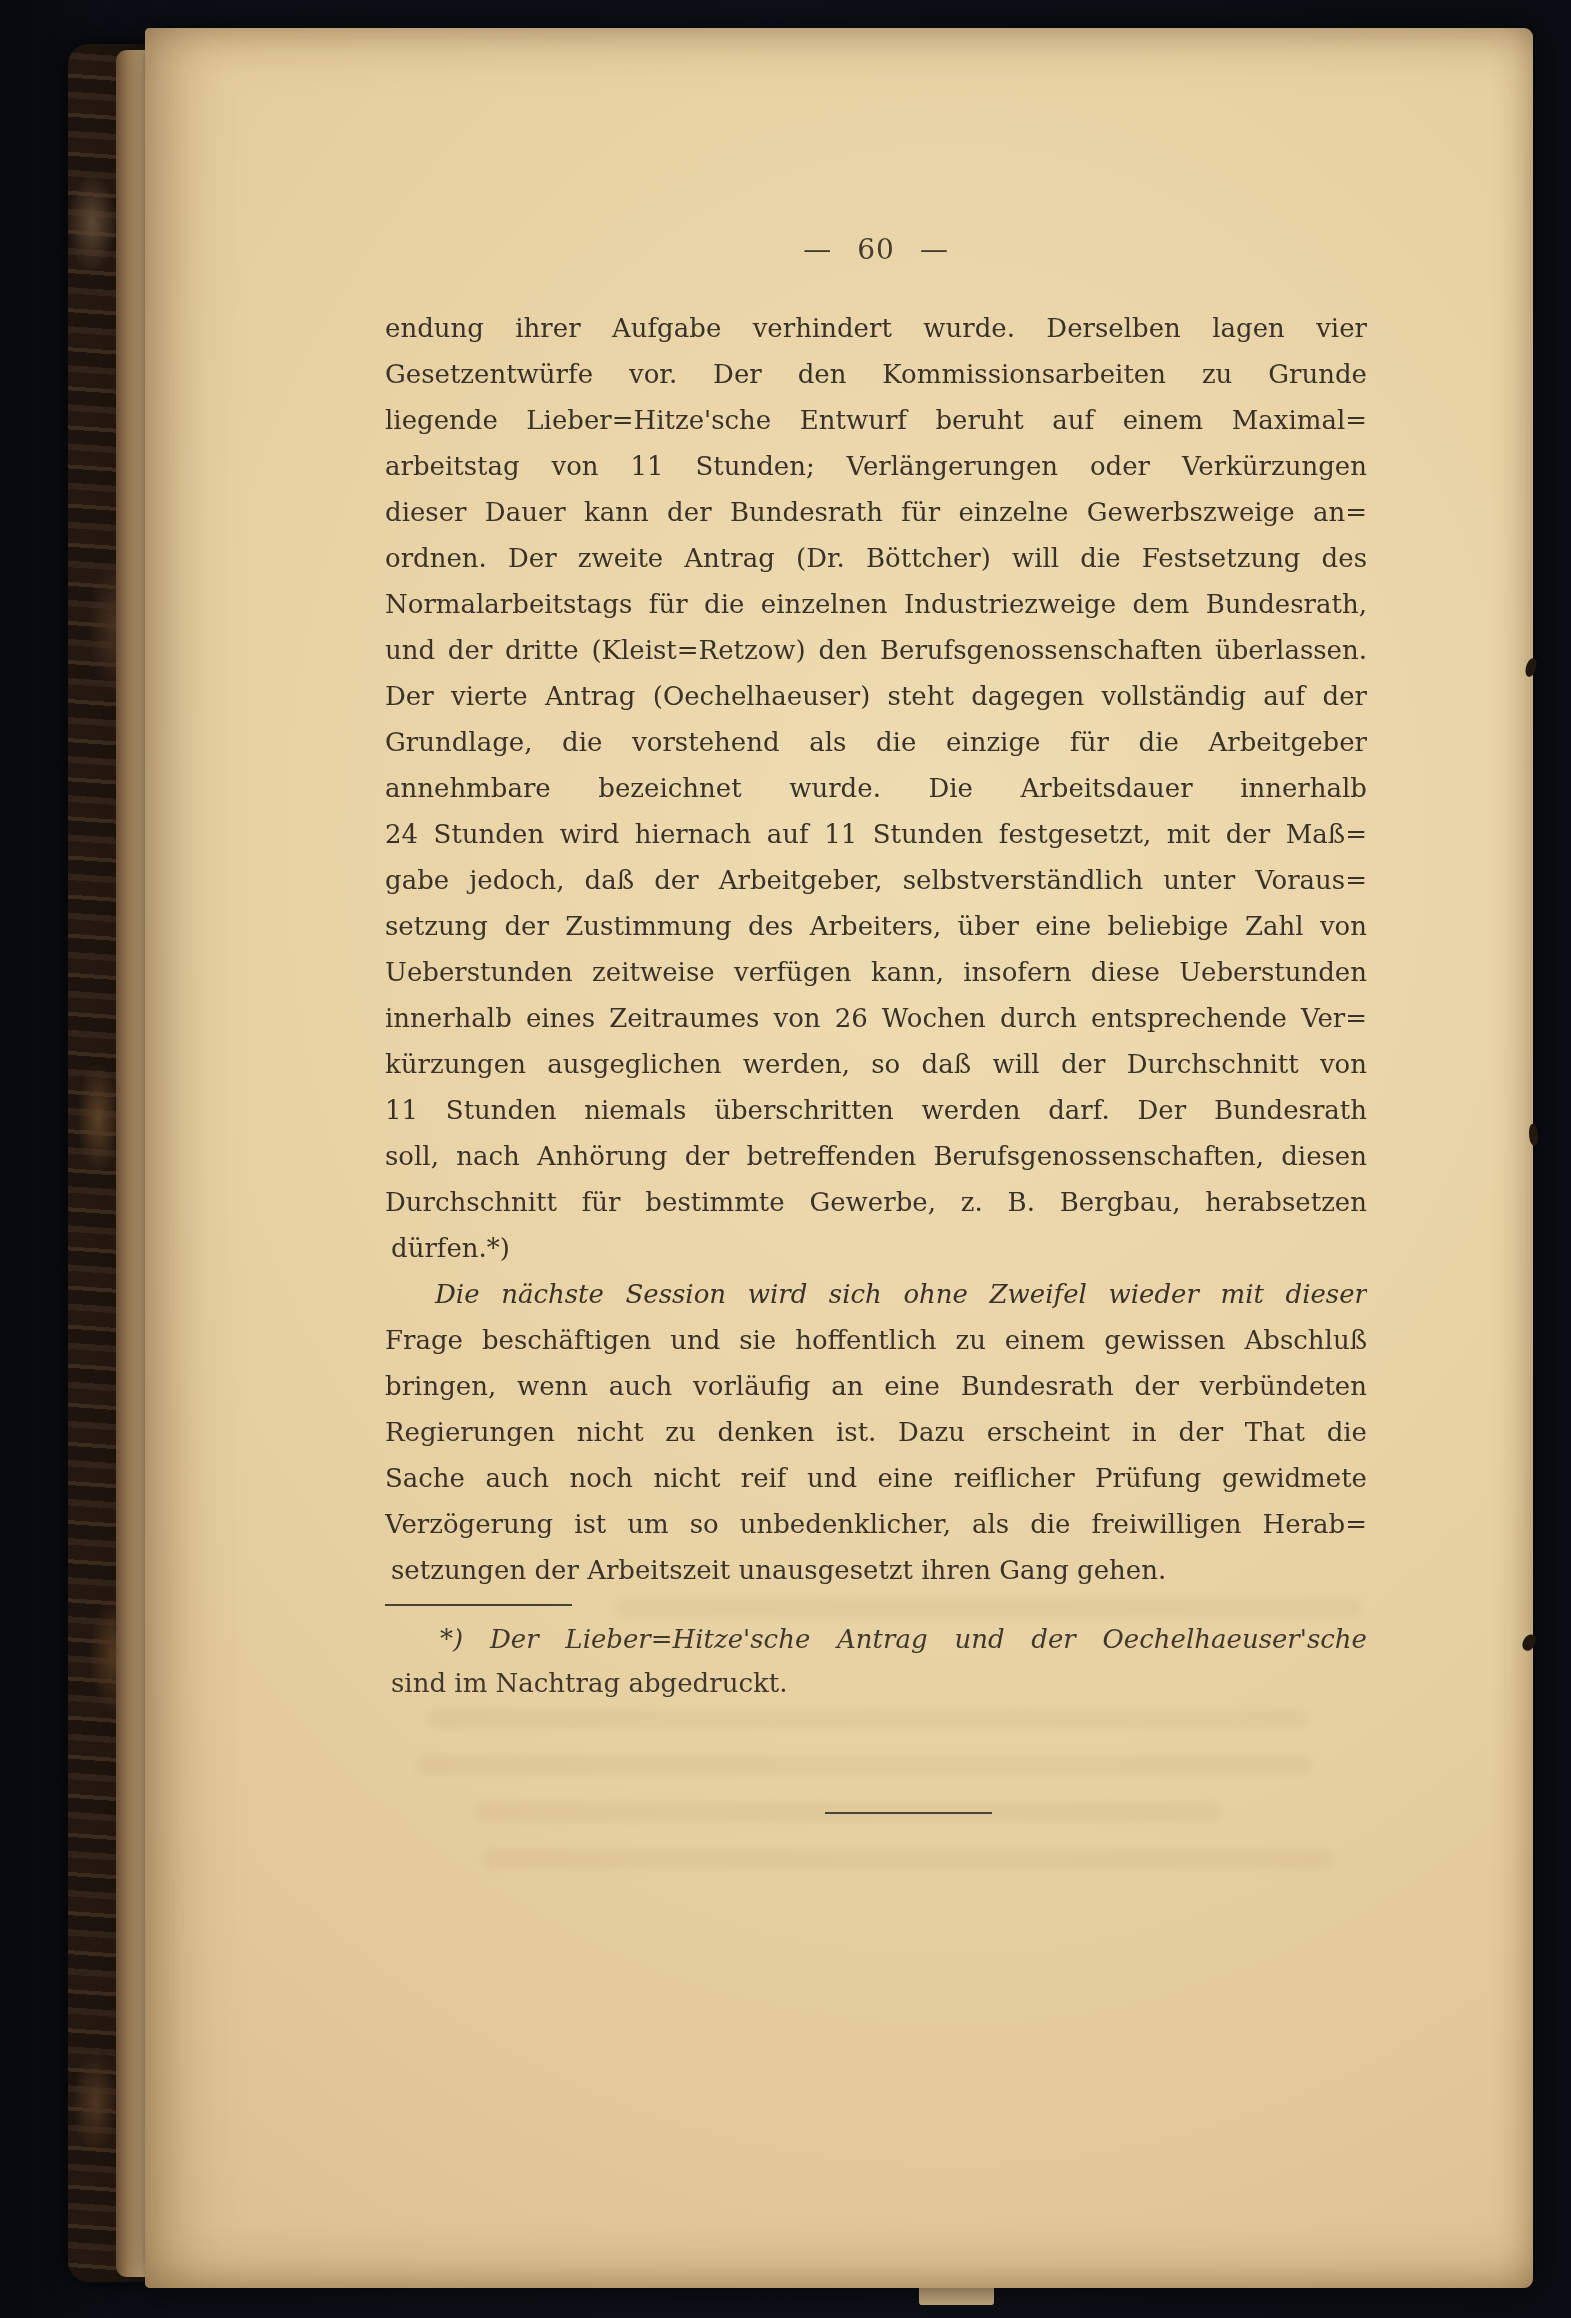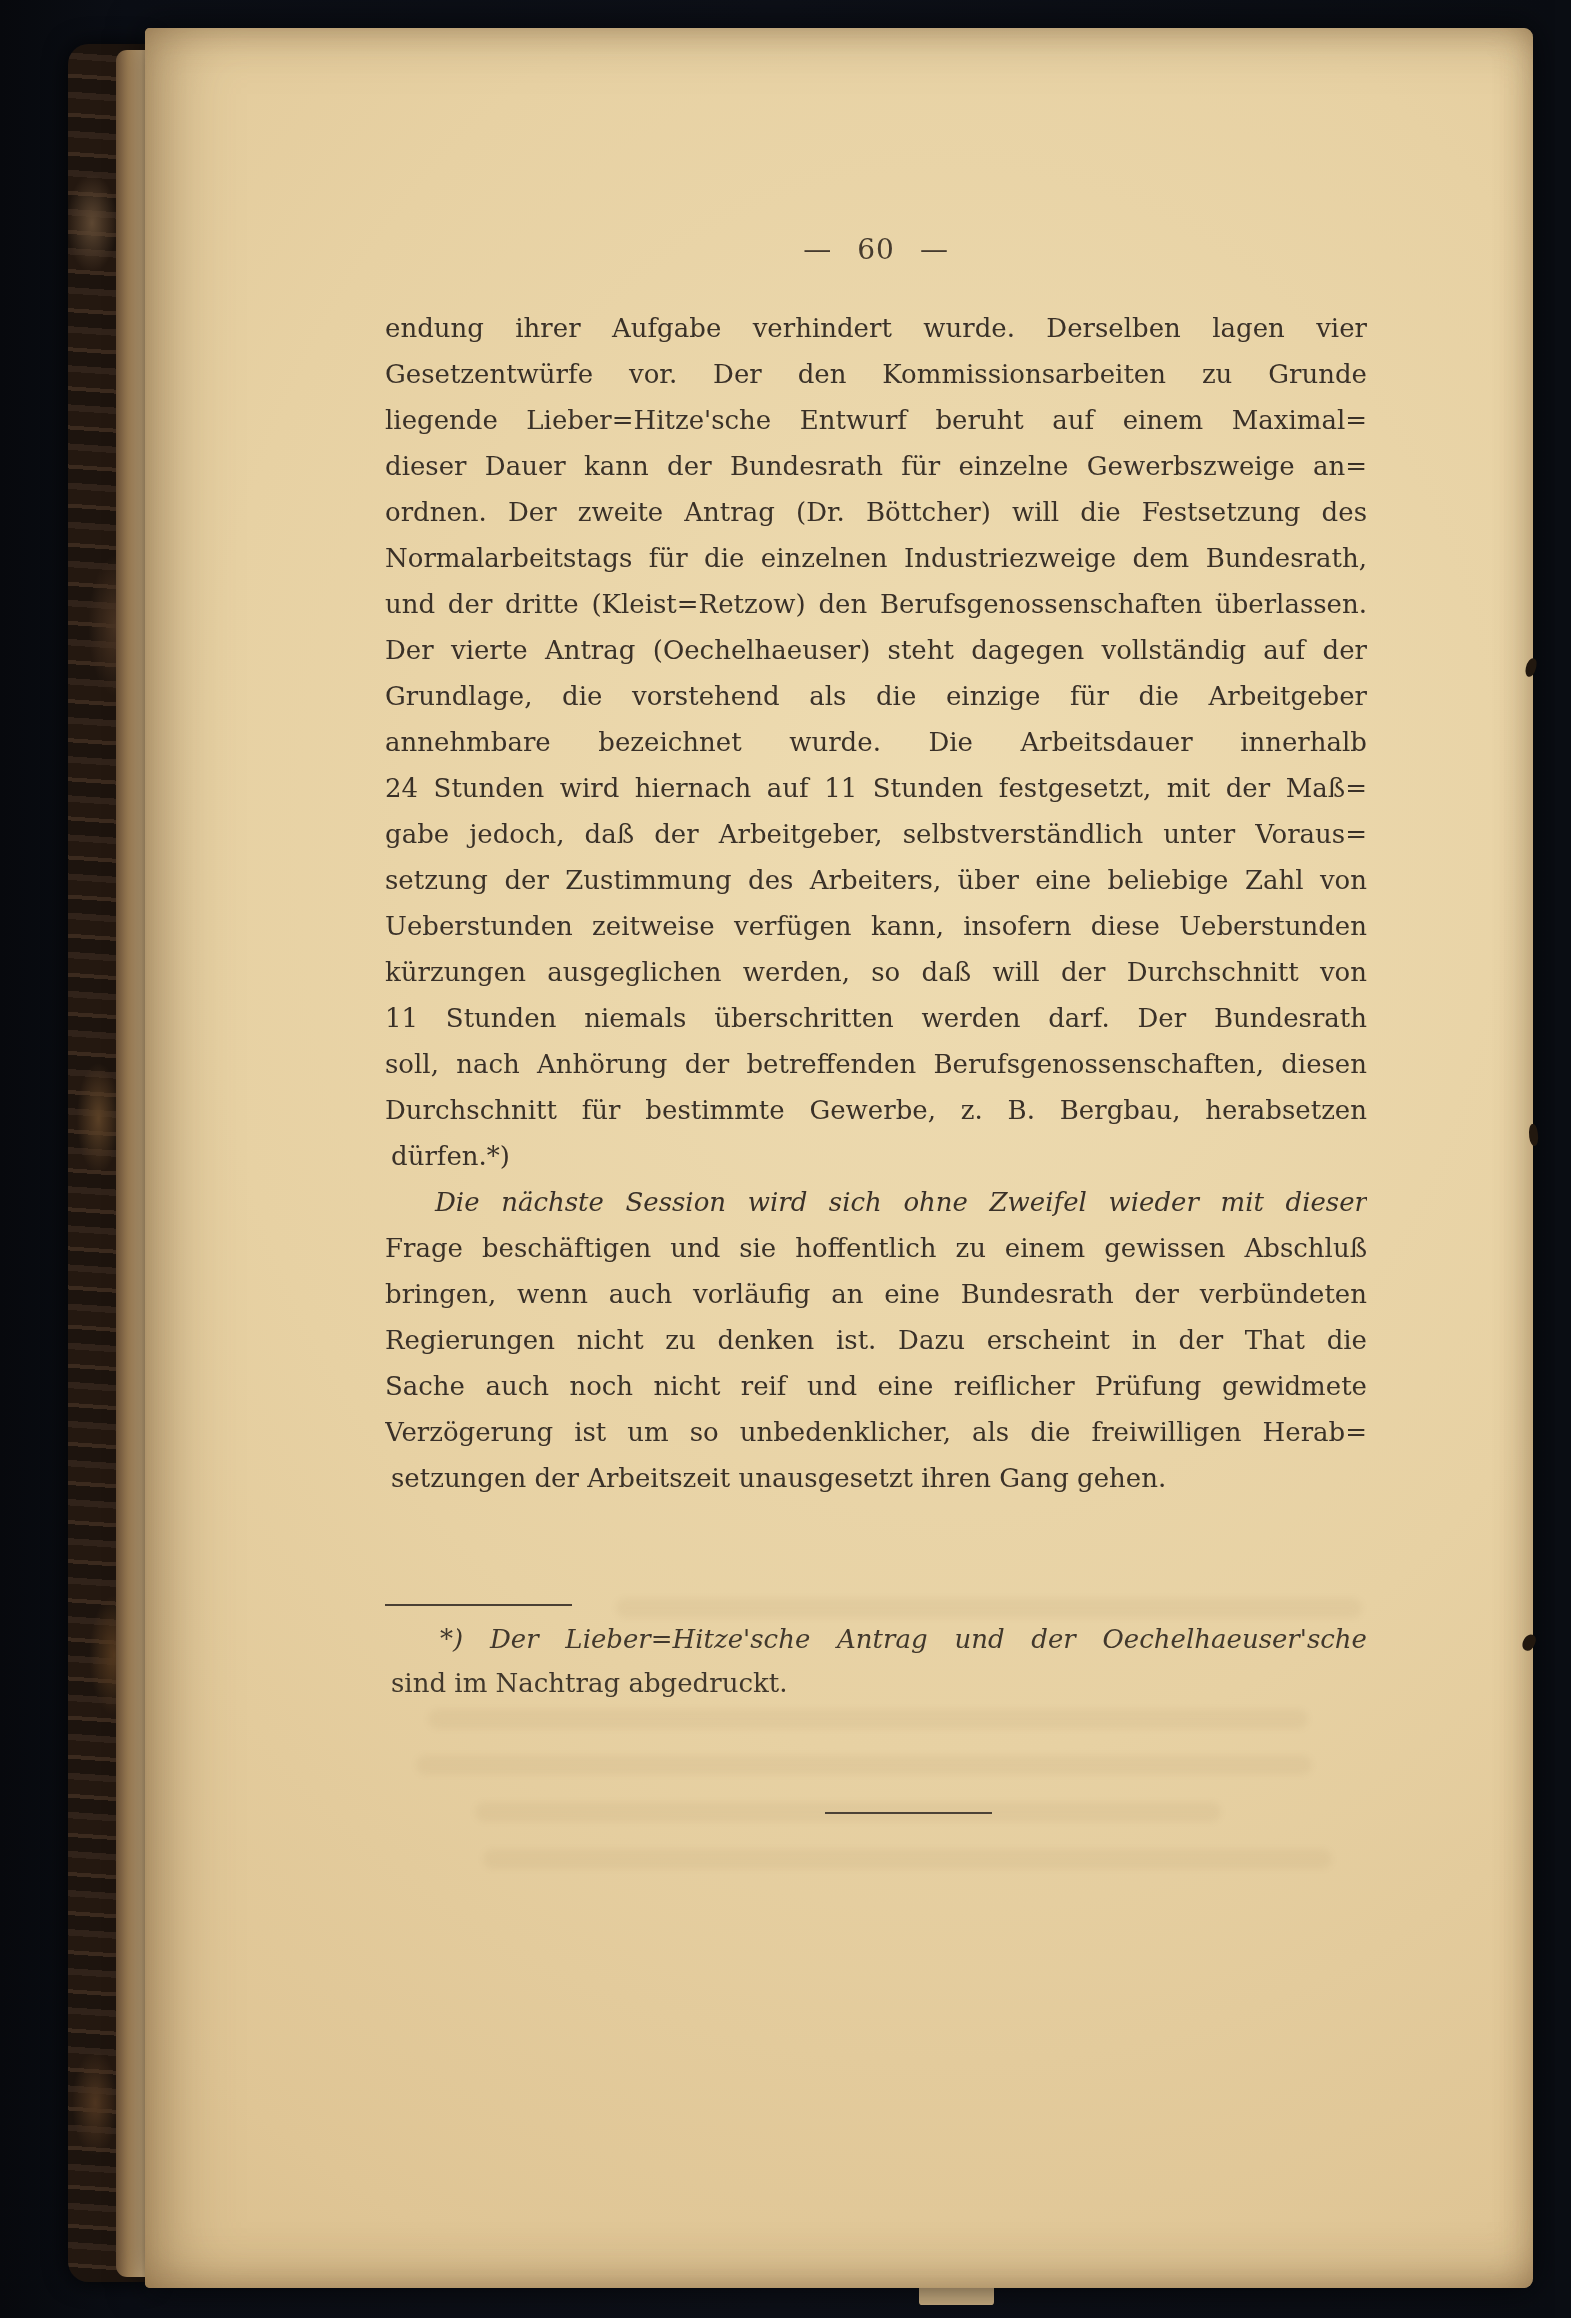--- a/index.html
+++ b/index.html
@@ -118,6 +118,7 @@
     <div class="line">endung ihrer Aufgabe verhindert wurde. Derselben lagen vier</div>
         <div class="line">Gesetzentwürfe vor. Der den Kommissionsarbeiten zu Grunde</div>
         <div class="line">liegende Lieber=Hitze'sche Entwurf beruht auf einem Maximal=</div>
+        <div class="line">arbeitstag von 11 Stunden; Verlängerungen oder Verkürzungen</div>
         <div class="line">dieser Dauer kann der Bundesrath für einzelne Gewerbszweige an=</div>
         <div class="line">ordnen. Der zweite Antrag (Dr. Böttcher) will die Festsetzung des</div>
         <div class="line">Normalarbeitstags für die einzelnen Industriezweige dem Bundesrath,</div>

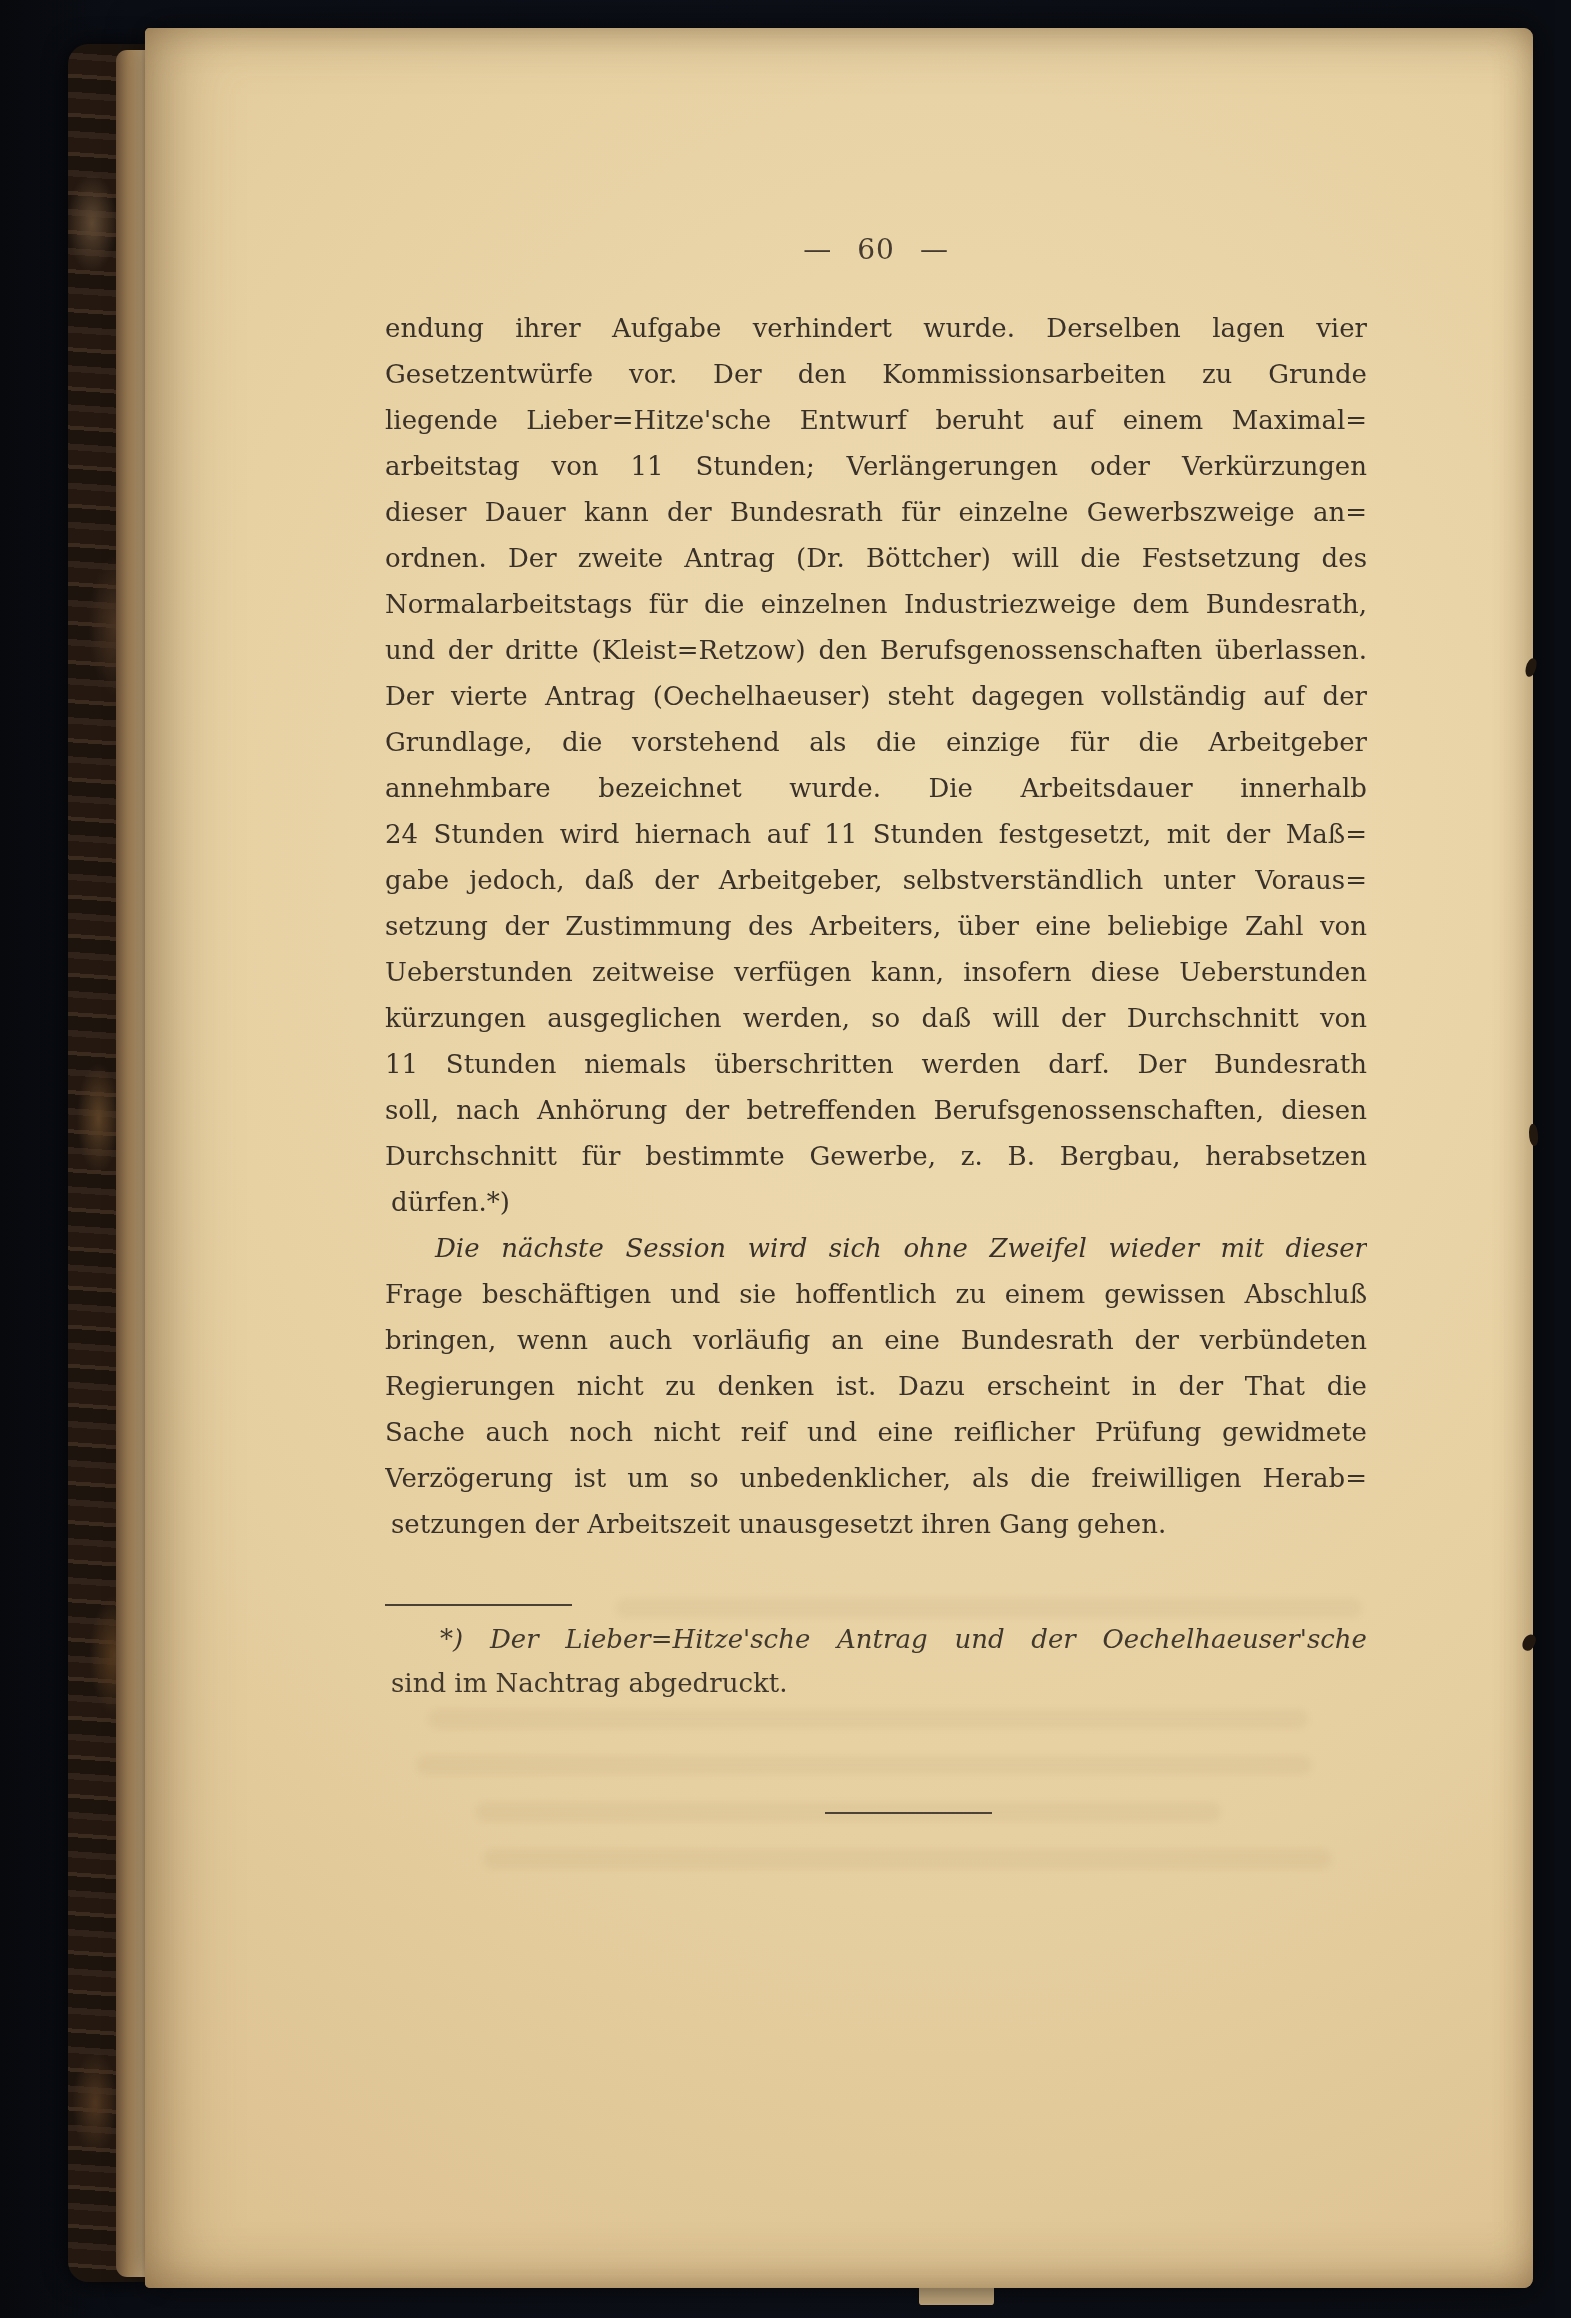--- a/index.html
+++ b/index.html
@@ -130,6 +130,7 @@
         <div class="line">gabe jedoch, daß der Arbeitgeber, selbstverständlich unter Voraus=</div>
         <div class="line">setzung der Zustimmung des Arbeiters, über eine beliebige Zahl von</div>
         <div class="line">Ueberstunden zeitweise verfügen kann, insofern diese Ueberstunden</div>
+        <div class="line">innerhalb eines Zeitraumes von 26 Wochen durch entsprechende Ver=</div>
         <div class="line">kürzungen ausgeglichen werden, so daß will der Durchschnitt von</div>
         <div class="line">11 Stunden niemals überschritten werden darf. Der Bundesrath</div>
         <div class="line">soll, nach Anhörung der betreffenden Berufsgenossenschaften, diesen</div>

